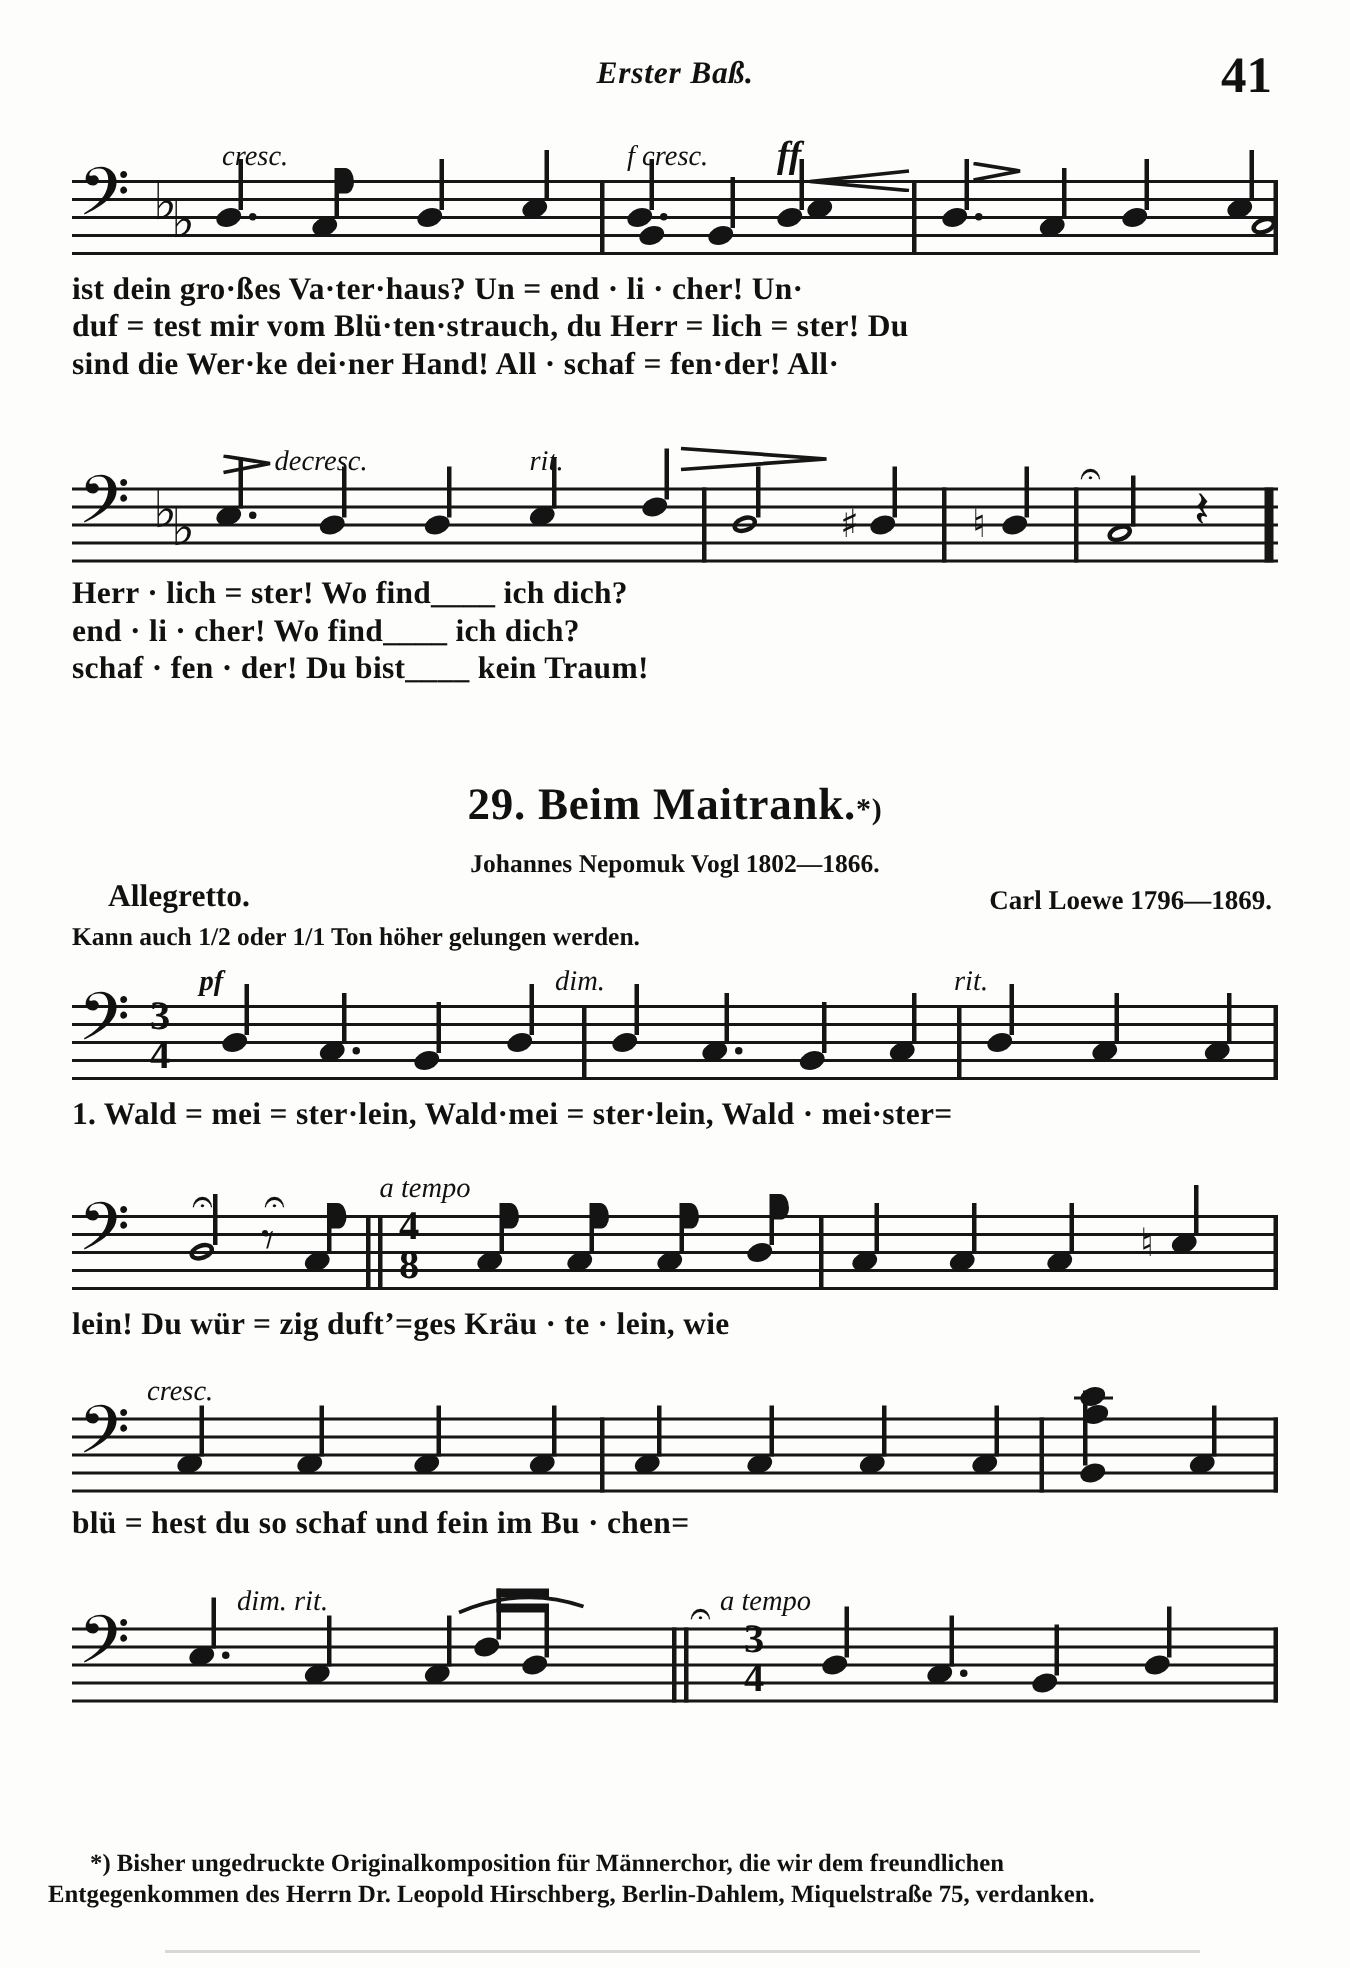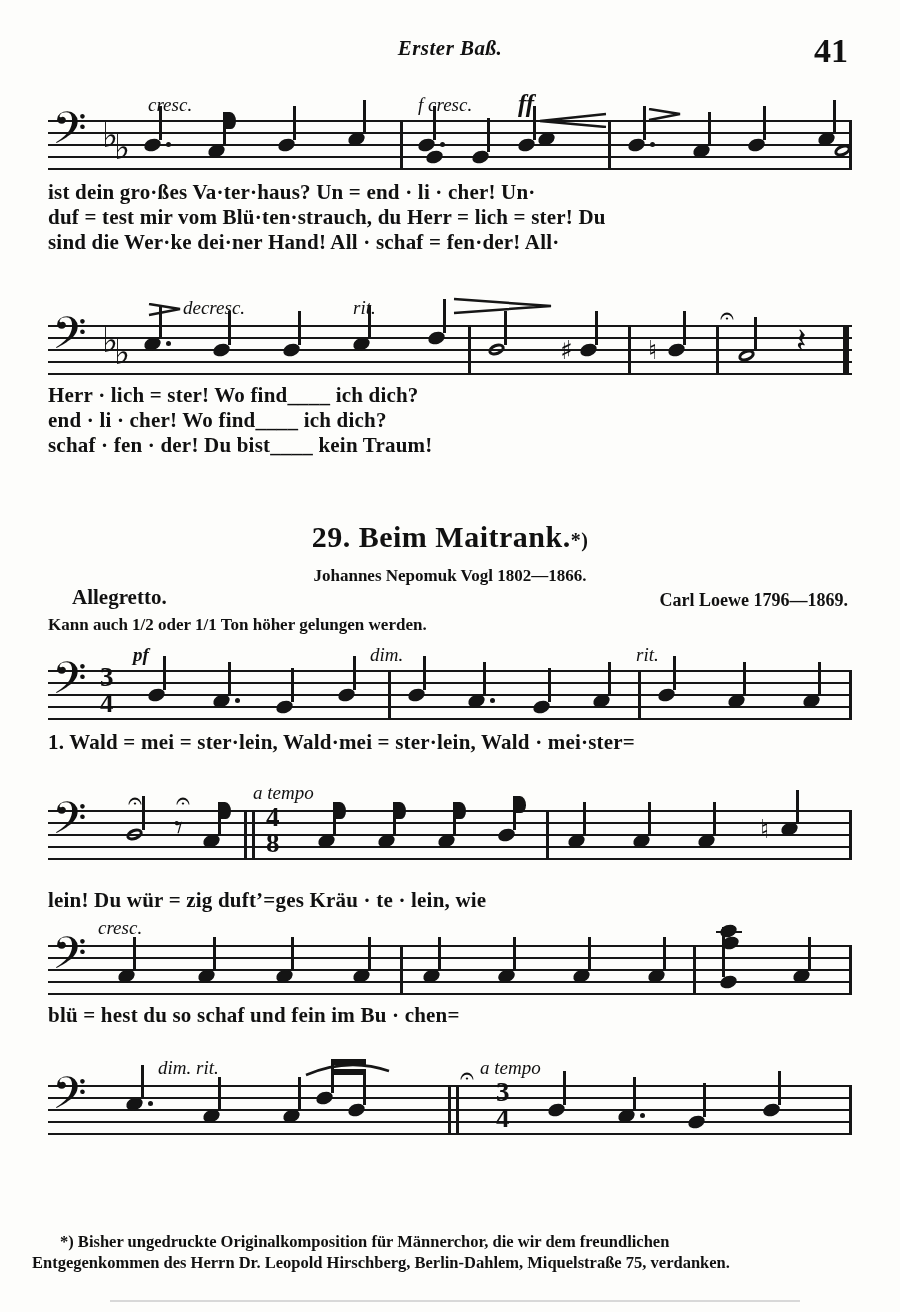--- a/index.html
+++ b/index.html
@@ -548,7 +548,7 @@
     </div>
   </div>
 
-  <div class="lyrics" style="top:870px;margin-top:18px;">
+  <div class="lyrics" style="top:870px;">
     <span class="ln">lein!    Du        wür = zig  duft’=ges  Kräu · te · lein,   wie</span>
   </div>
 

